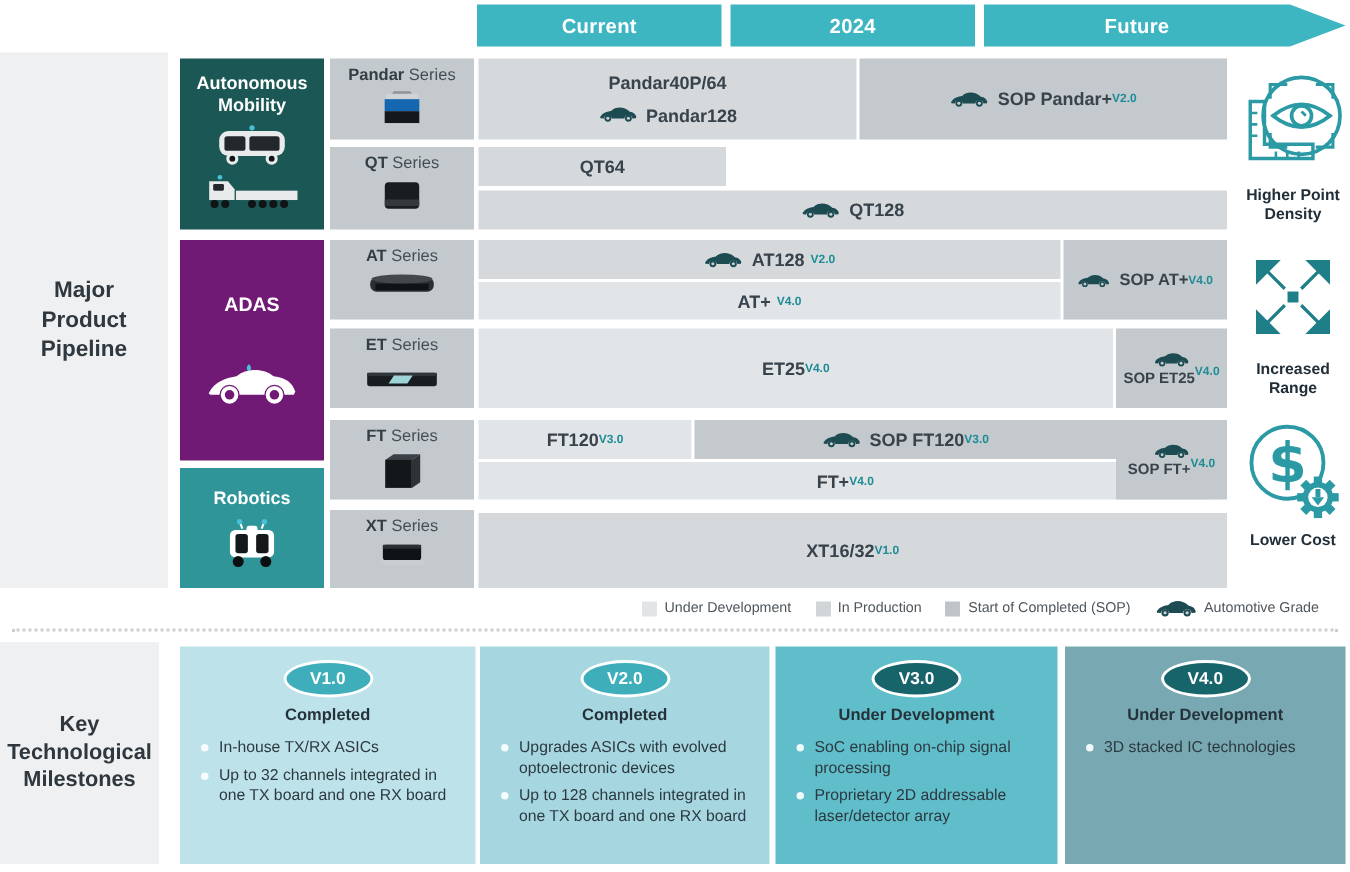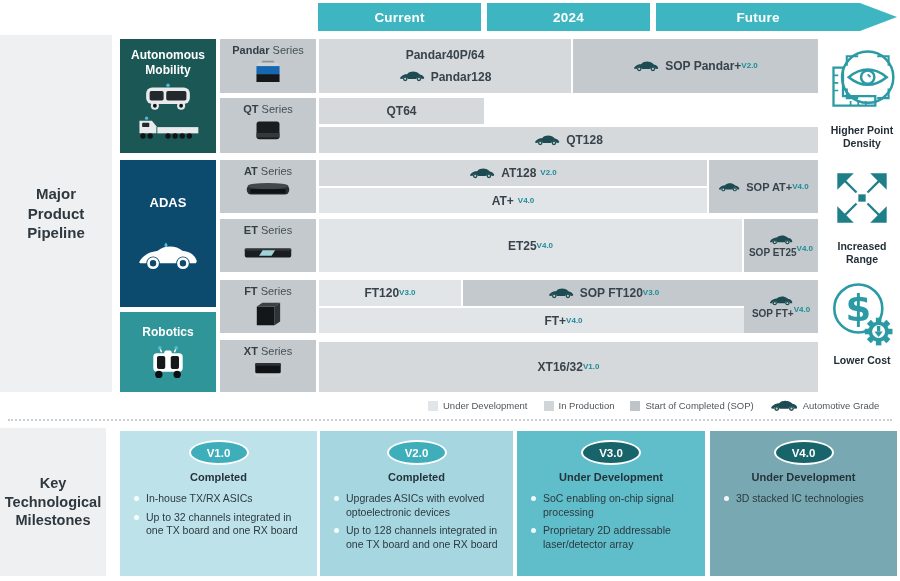--- a/index.html
+++ b/index.html
@@ -106,7 +106,7 @@
     </svg>
   </div>
 
-  <div class="abs cat" style="left:120px;top:160px;height:147px;background:#0c4a6e;justify-content:center;gap:28px;">
+  <div class="abs cat" style="left:120px;top:160px;height:147px;background:#701a75;justify-content:center;gap:28px;">
     <div class="lbl" style="font-size:13px;">ADAS</div>
     <svg width="66" height="32" viewBox="0 0 64 30">
       <path d="M30 2 q3 3 0 5 q-3 -2 0 -5 Z" fill="#49C0D8"></path>

